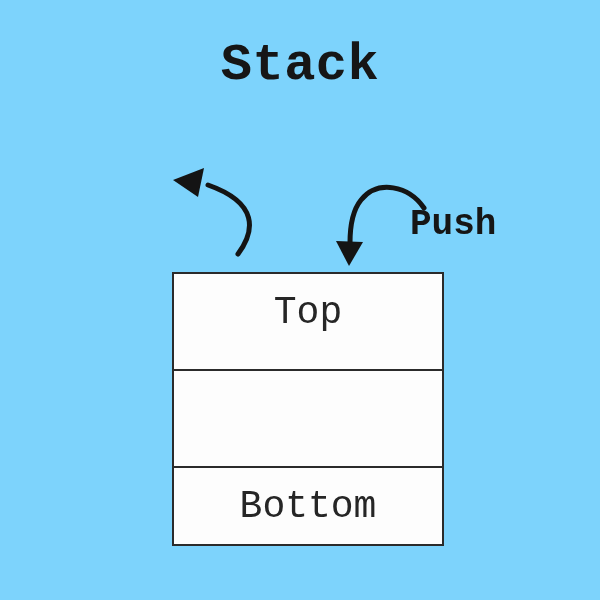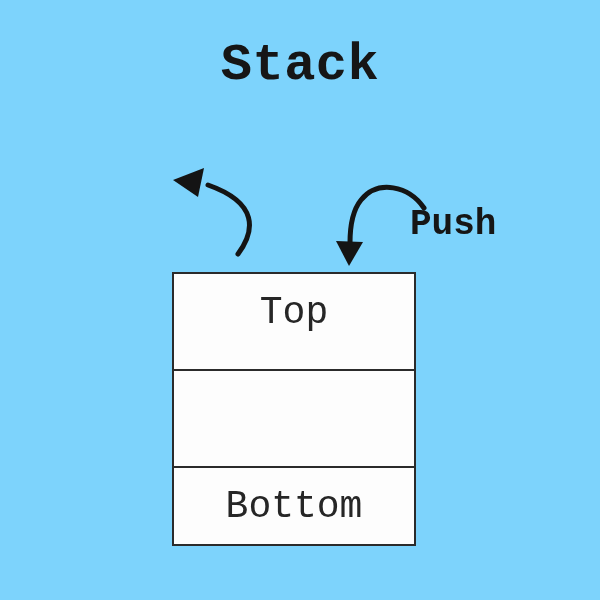--- a/index.html
+++ b/index.html
@@ -47,7 +47,7 @@
     position: absolute;
     left: 172px;
     top: 272px;
-    width: 244px;
+    width: 272px;
     height: 274px;
     box-sizing: border-box;
     border: 2px solid #2b2b2b;

